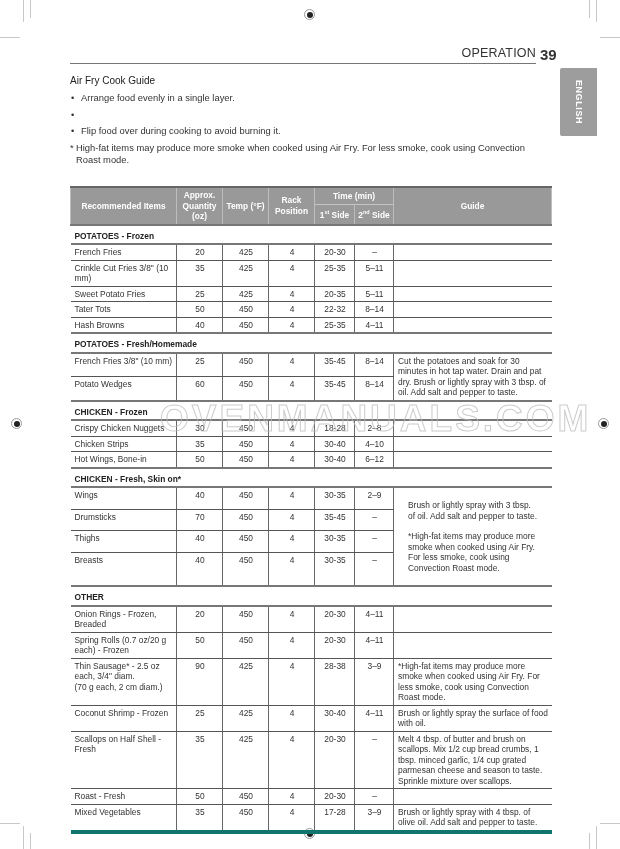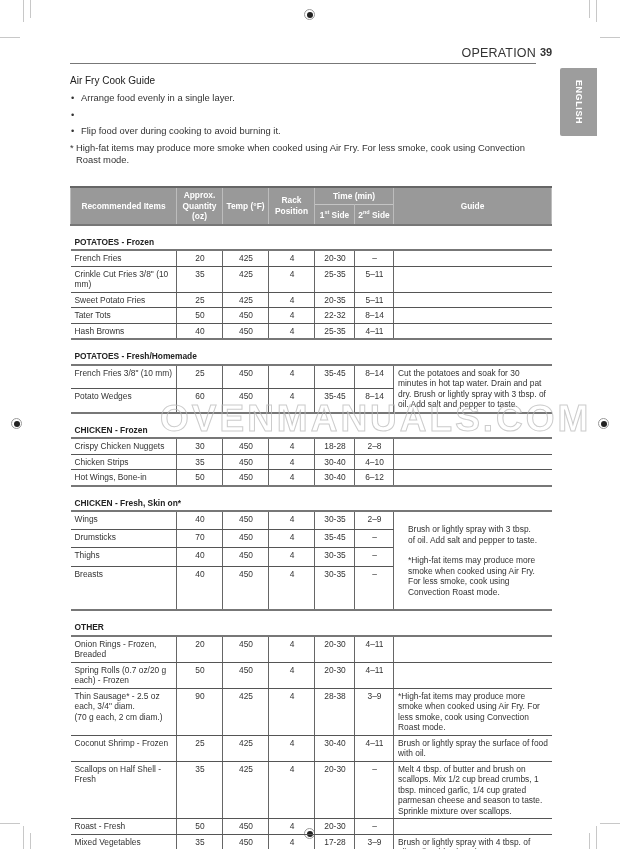--- a/index.html
+++ b/index.html
@@ -16,7 +16,7 @@
   .header { position: absolute; left: 70px; top: 46px; width: 466px; height: 17px;
             border-bottom: 1px solid #777; }
   .header-title { position: absolute; right: 0; top: 0; font-size: 12.5px; color: #333; letter-spacing: 0.2px; text-align: center; }
-  .page-num { position: absolute; left: 540px; top: 46px; font-size: 11px; font-weight: bold; color: #333; }
+  .page-num { position: absolute; left: 540px; top: 46px; font-size: 15px; font-weight: bold; color: #333; }
 
   .lang-tab { position: absolute; left: 560px; top: 68px; width: 37px; height: 68px;
               background: #9d9d9d; border-radius: 2px 0 0 2px; }

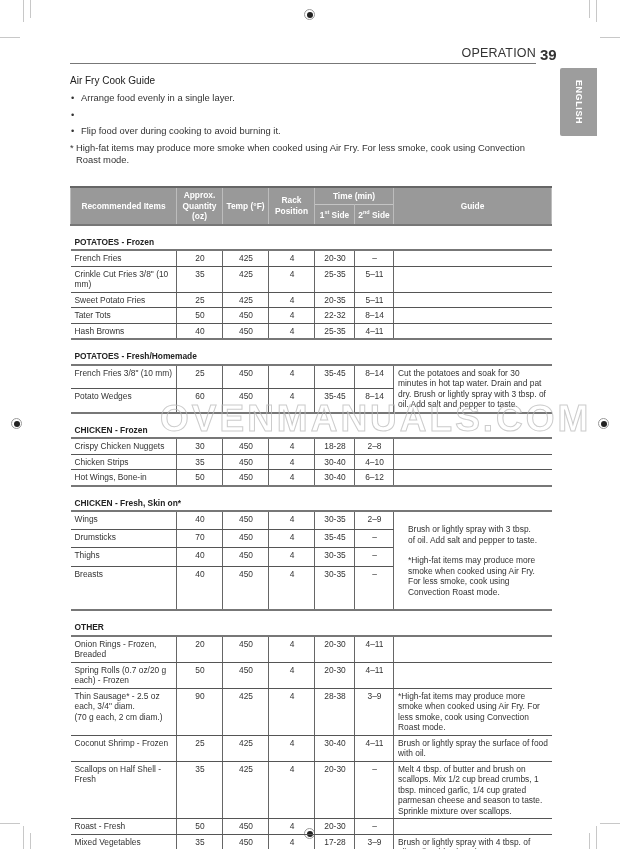--- a/index.html
+++ b/index.html
@@ -43,7 +43,7 @@
                    padding: 2px 3px 2px 4px; vertical-align: top; line-height: 10.5px; }
   table.guide td.num { text-align: center; }
   table.guide tr.cat td { border-left: none; border-right: none; font-weight: bold; color: #222;
-                          border-top: 2px solid #777; border-bottom: 2px solid #777; padding-top: 11px; padding-bottom: 2px; }
+                          border-top: 2px solid #777; border-bottom: 2px solid #777; padding-top: 5px; padding-bottom: 2px; }
   table.guide td:first-child { border-left: none; }
   table.guide td:last-child { border-right: none; }
   table.guide tbody tr:last-child td { border-bottom: 2px solid #0f766e; }

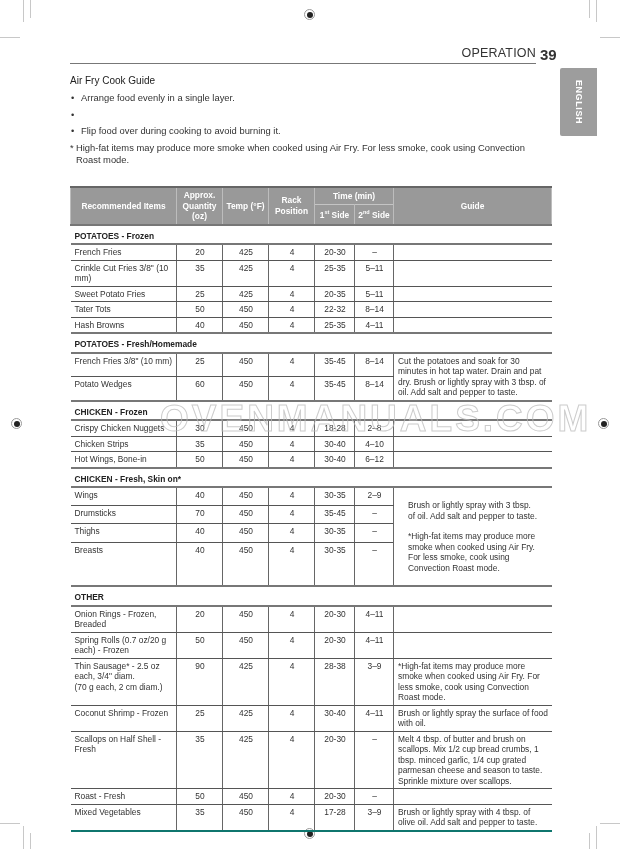--- a/index.html
+++ b/index.html
@@ -261,7 +261,7 @@
       <td class="num">30-35</td>
       <td class="num">–</td>
     </tr>
-    <tr style="height:44px;">
+    <tr style="height:34px;">
       <td>Breasts</td>
       <td class="num">40</td>
       <td class="num">450</td>

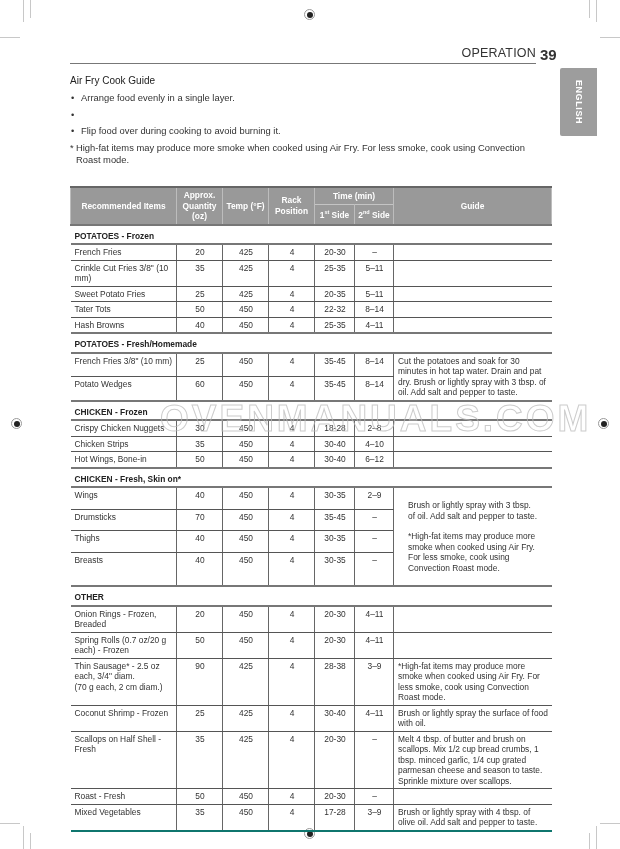--- a/index.html
+++ b/index.html
@@ -46,7 +46,7 @@
                           border-top: 2px solid #777; border-bottom: 2px solid #777; padding-top: 5px; padding-bottom: 2px; }
   table.guide td:first-child { border-left: none; }
   table.guide td:last-child { border-right: none; }
-  table.guide tbody tr:last-child td { border-bottom: 2px solid #0f766e; }
+  table.guide tbody tr:last-child td { border-bottom: 4px solid #0f766e; }
   .guide-text p { margin: 10px; }
   .guide-text p + p { margin-top: 3px; }
 

